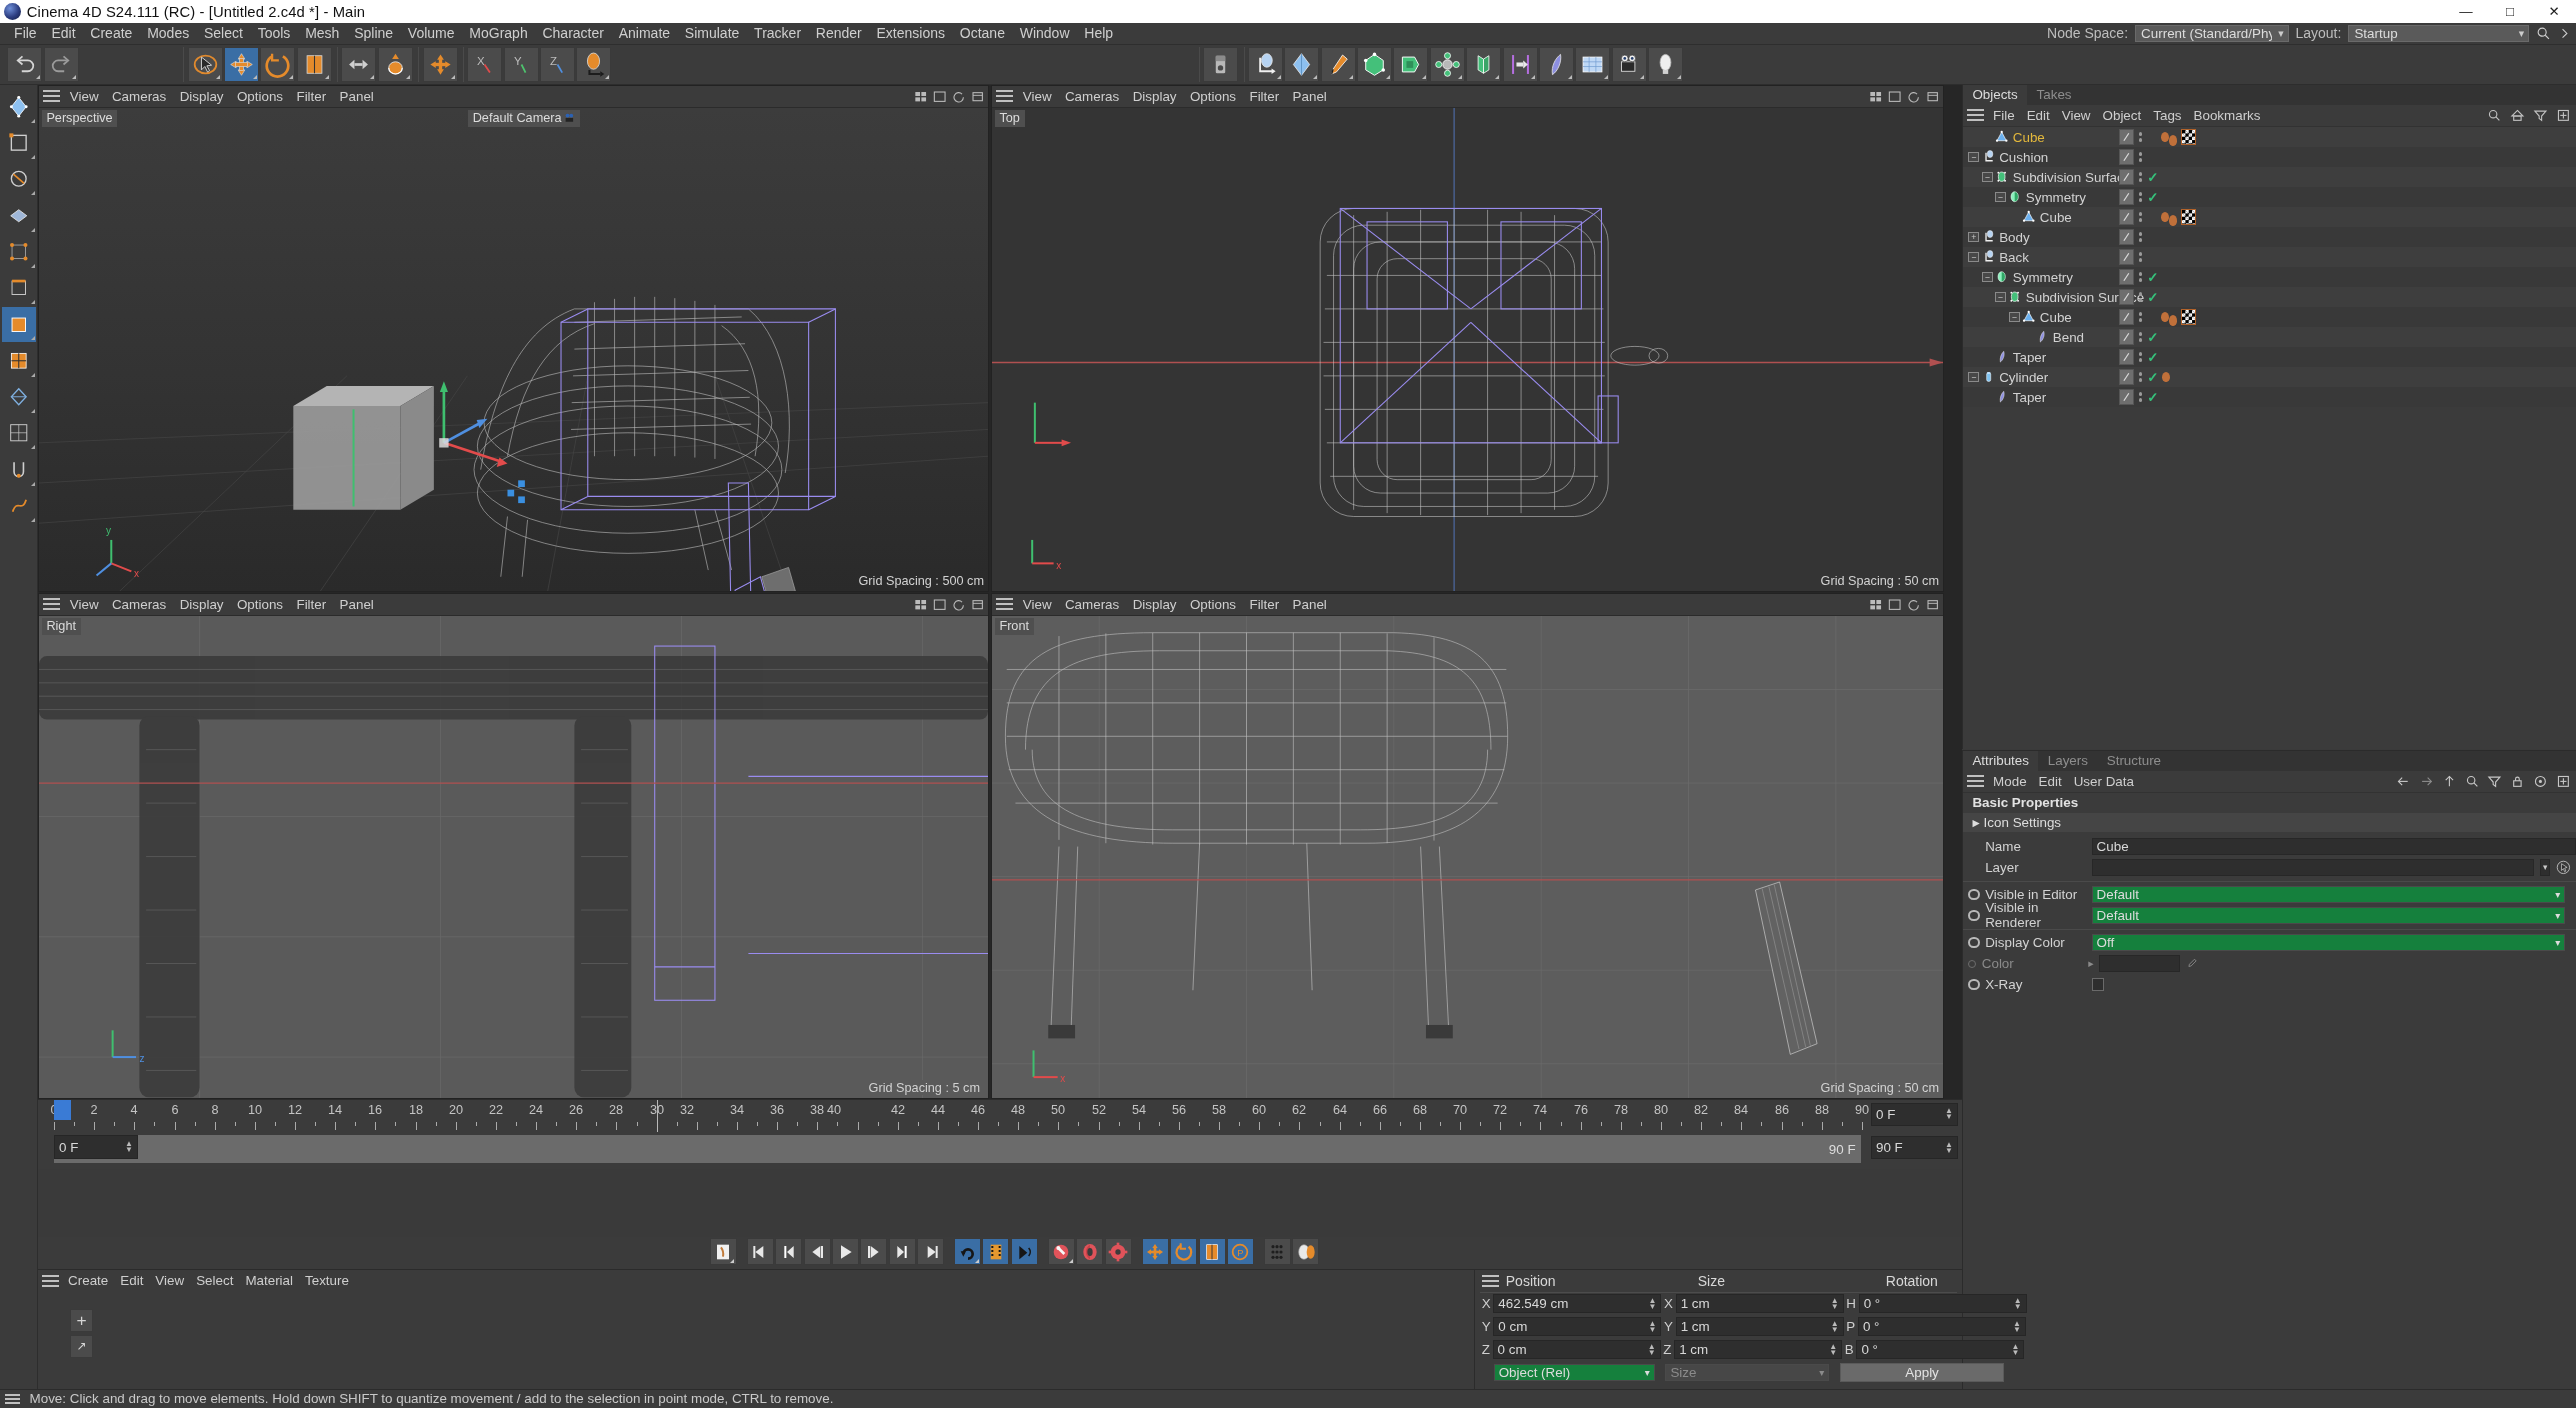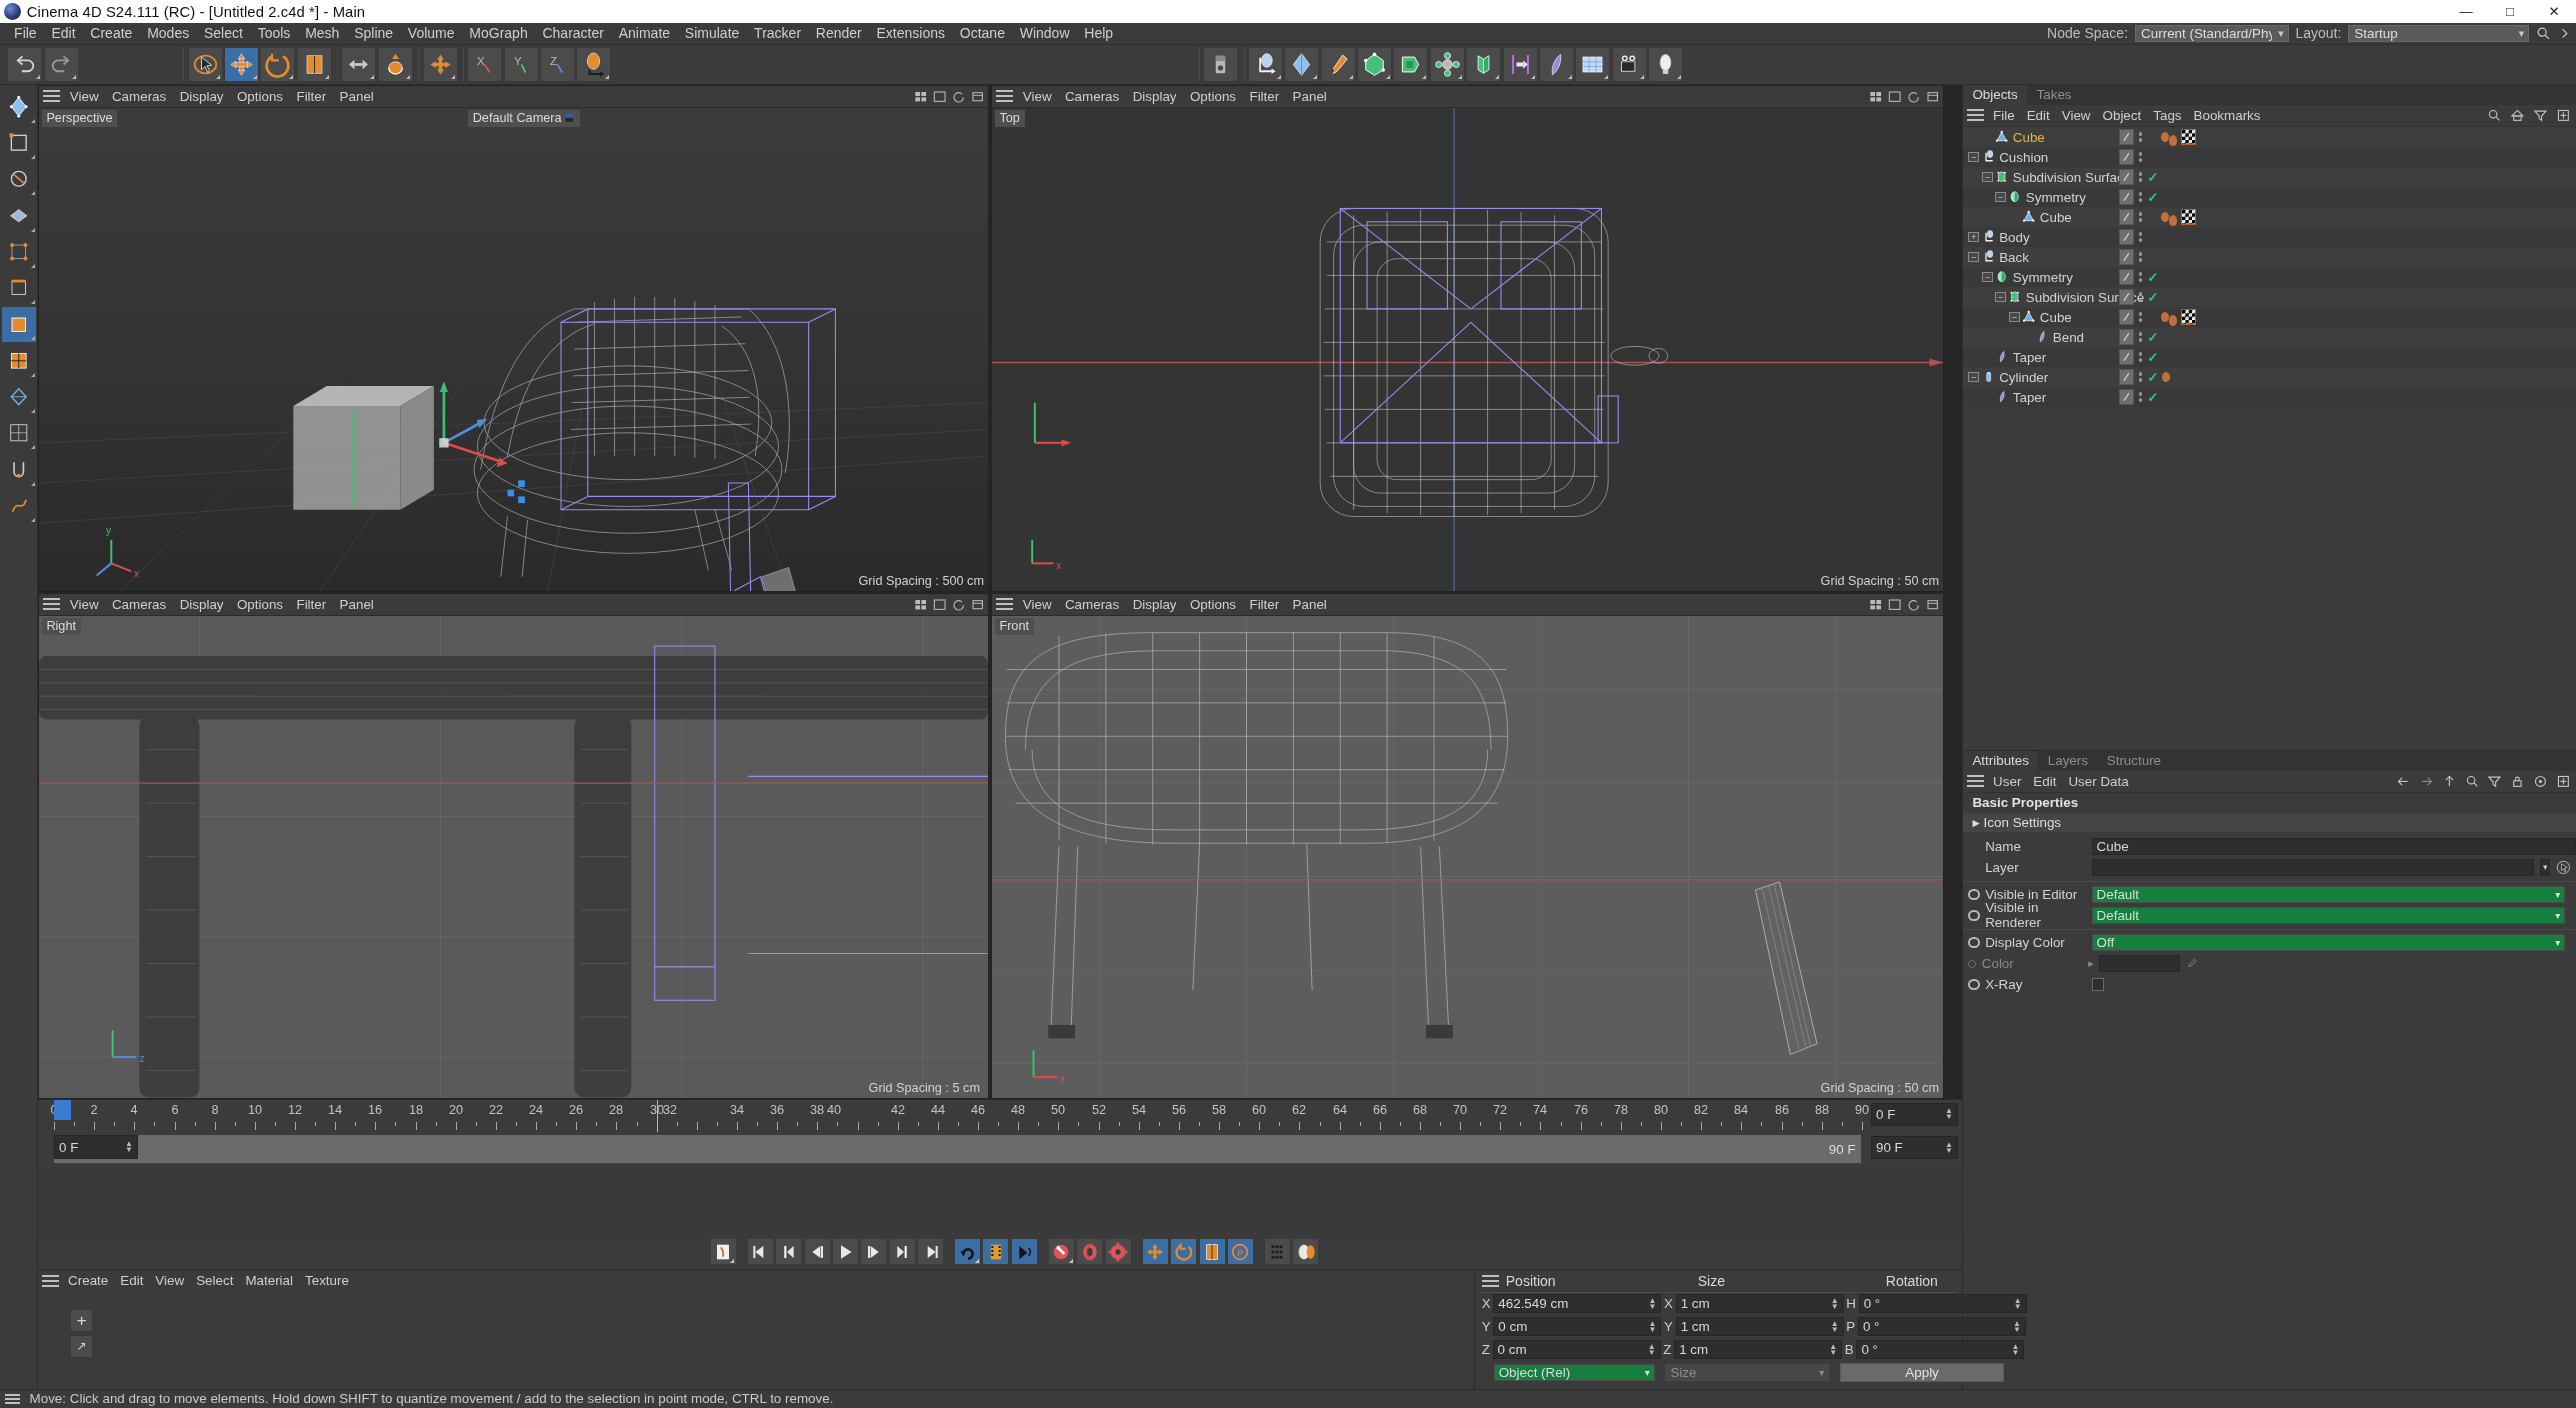--- a/index.html
+++ b/index.html
@@ -1259,7 +1259,7 @@
           <i></i>
           <i></i>
         </span>
-      <span class="mi">User</span>
+      <span class="mi">Mode</span>
       <span class="mi">Edit</span>
       <span class="mi">User Data</span>
       <span class="ricons">

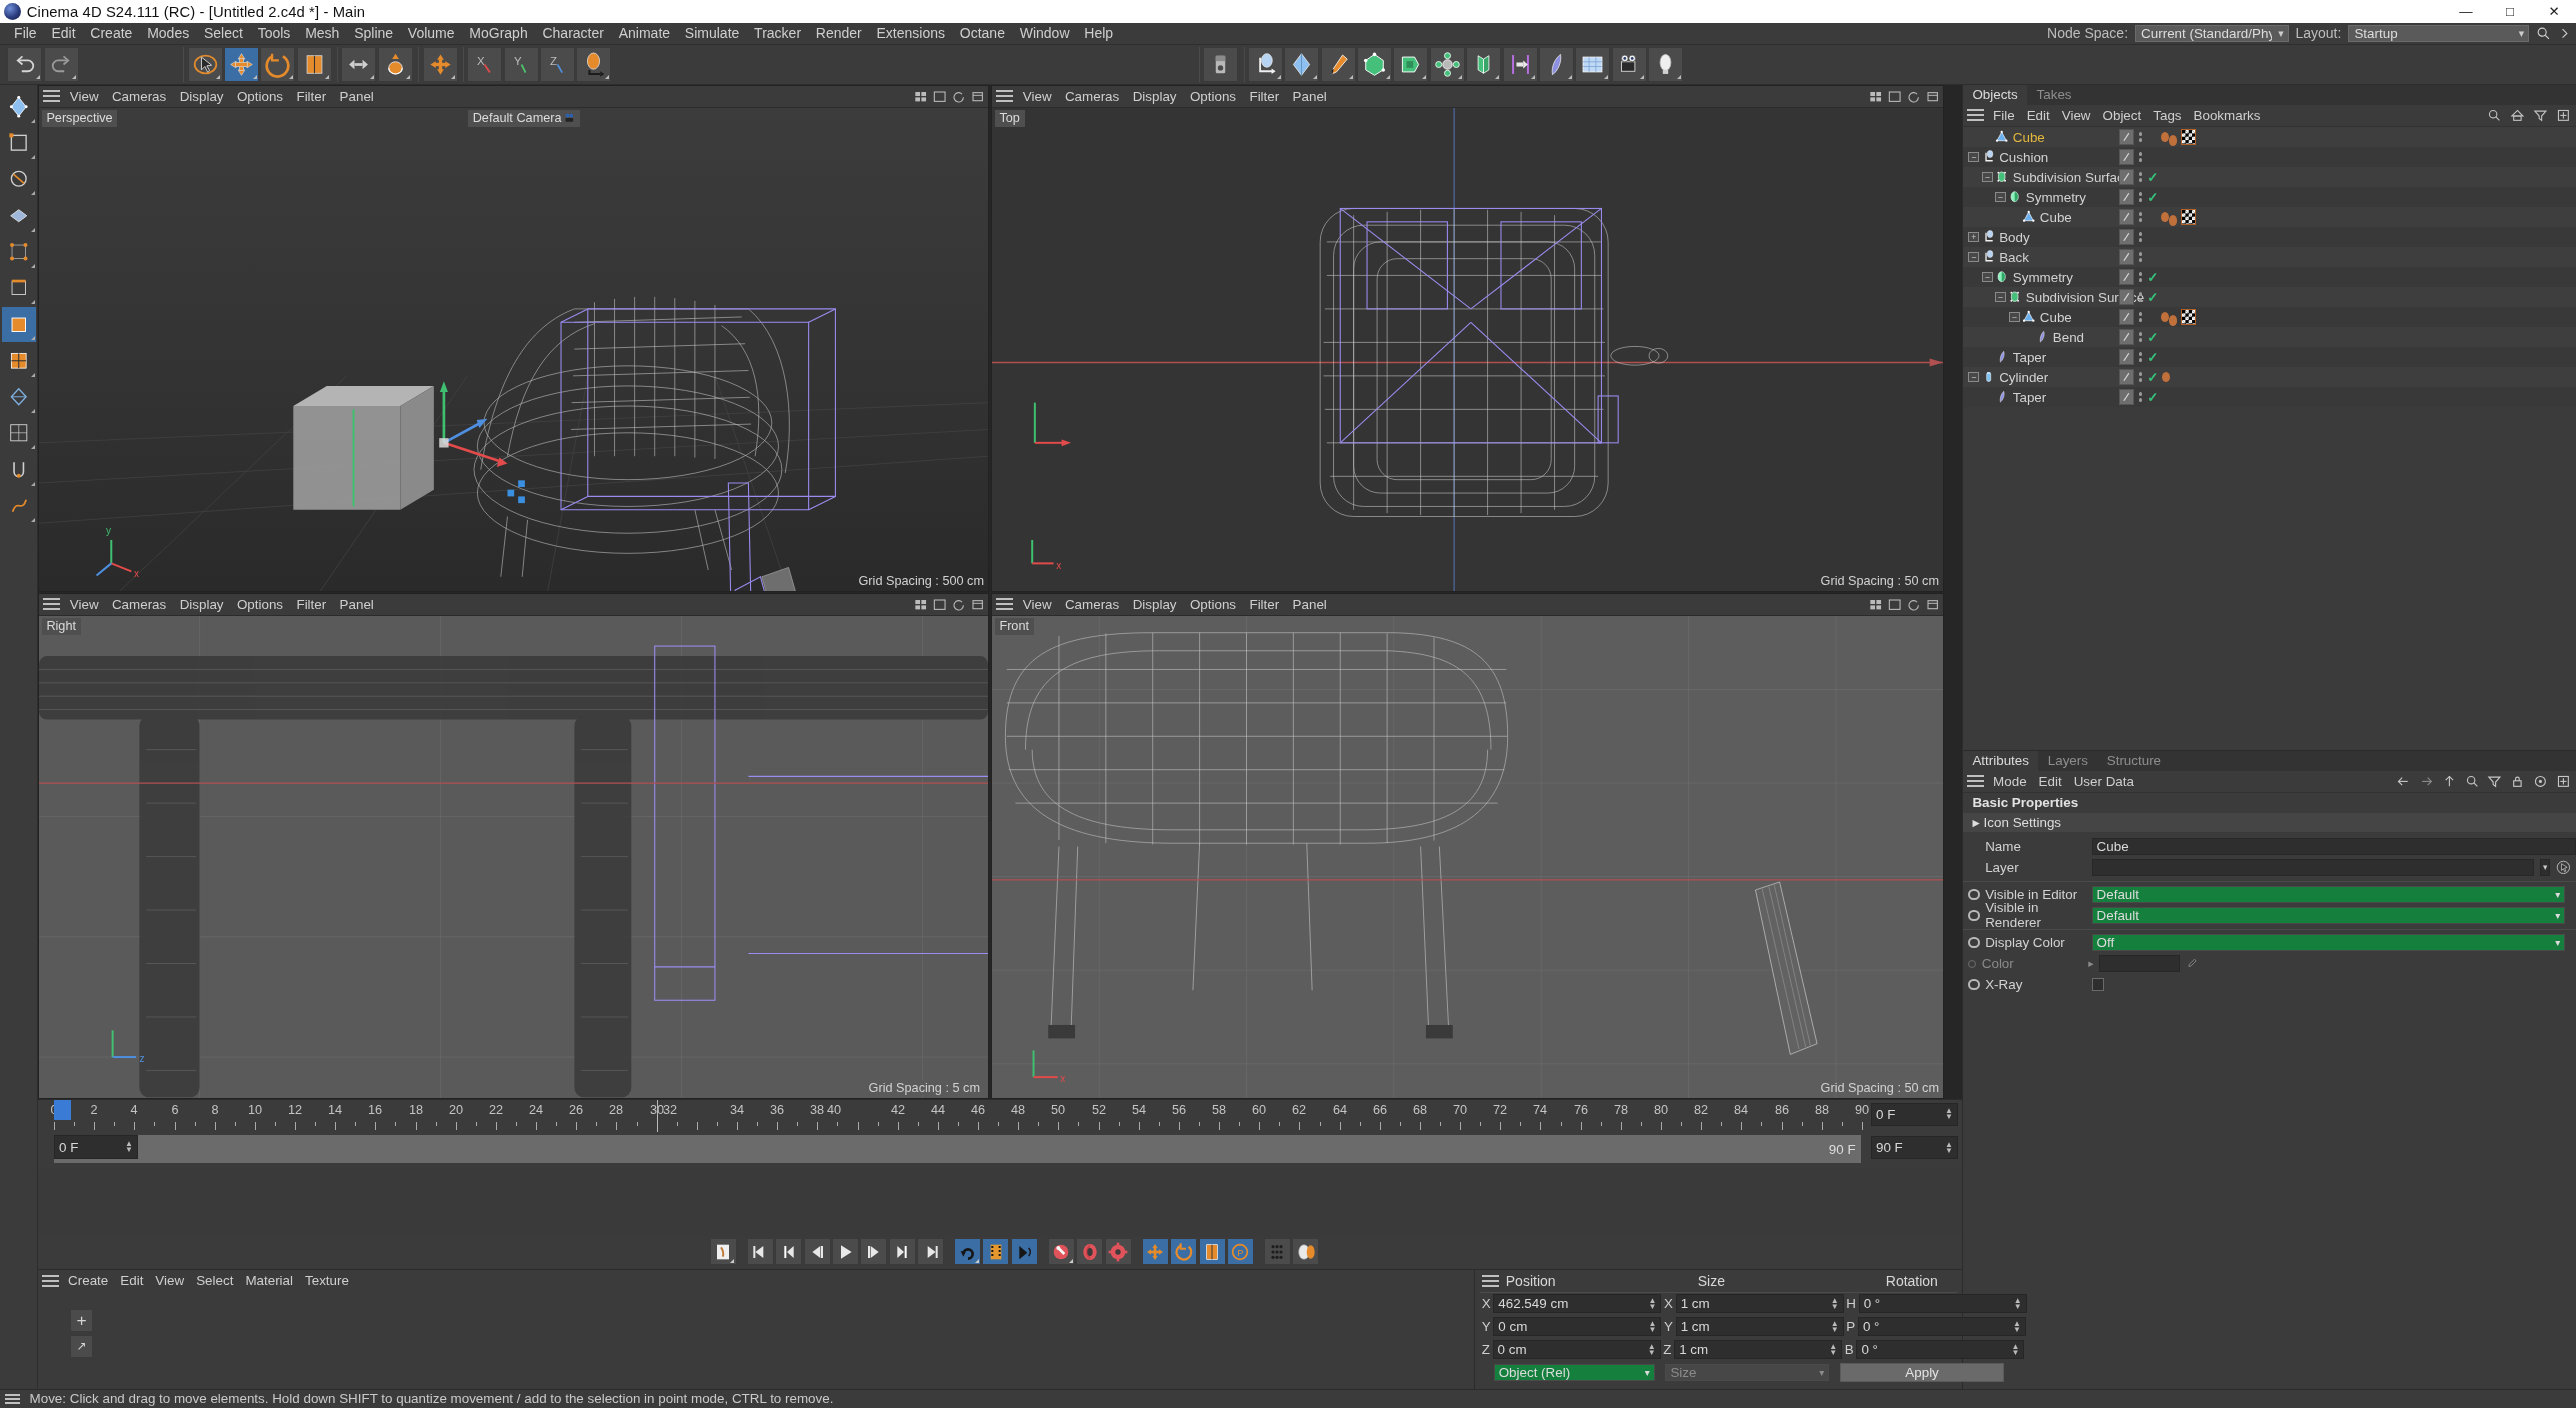--- a/index.html
+++ b/index.html
@@ -1386,7 +1386,7 @@
         <div class="tlnum" style="left: 522px;">26</div>
         <div class="tlnum" style="left: 562px;">28</div>
         <div class="tlnum" style="left: 603px;">30</div>
-        <div class="tlnum" style="left: 616px;">32</div>
+        <div class="tlnum" style="left: 633px;">32</div>
         <div class="tlnum" style="left: 683px;">34</div>
         <div class="tlnum" style="left: 723px;">36</div>
         <div class="tlnum" style="left: 763px;">38</div>

